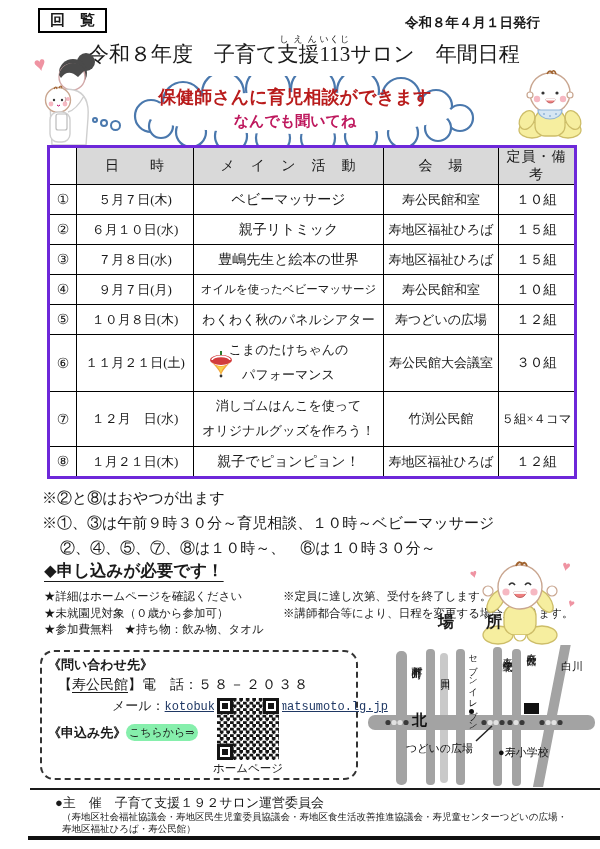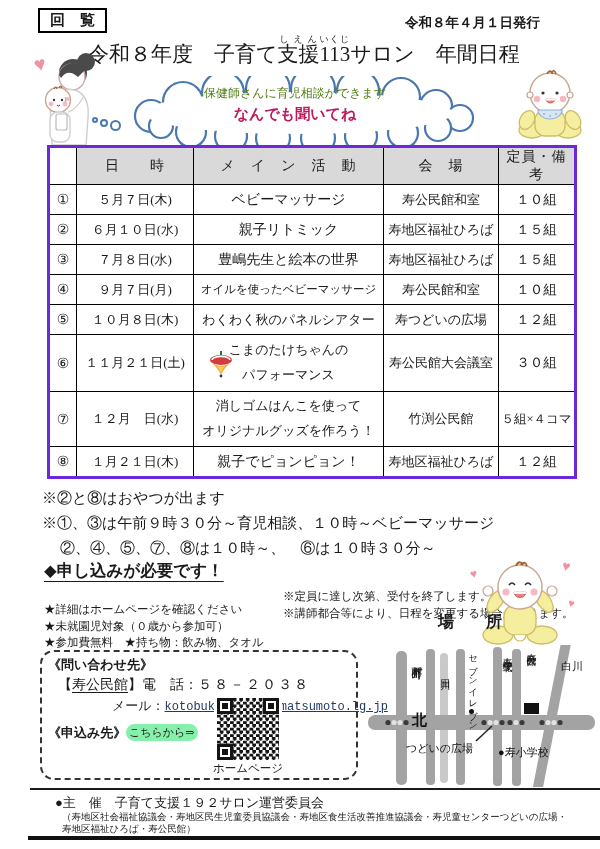--- a/index.html
+++ b/index.html
@@ -17,7 +17,7 @@
   
   .cloud-wrap { position:absolute; top:76px; left:103px; width:384px; height:70px; }
   .cloud-text { position:absolute; top:77px; left:103px; width:384px; text-align:center; }
-  .cloud-text .l1 { font-size:12px; font-weight:normal; margin-top:8px; color:#4d7c0f; }
+  .cloud-text .l1 { font-size:18px; font-weight:bold; margin-top:8px; color:#b91c1c; }
   .cloud-text .l2 { font-size:15px; font-weight:bold; margin-top:3px; color:#be185d; }
   .tdot { position:absolute; border:2px solid #4a78ad; border-radius:50%; background:#fff; }
 

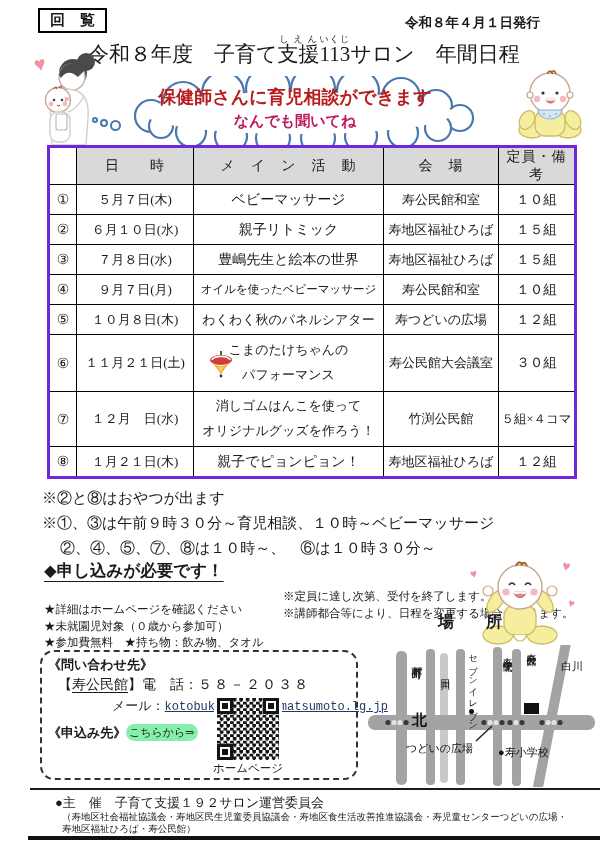--- a/index.html
+++ b/index.html
@@ -43,7 +43,7 @@
   .note { position:absolute; left:42px; font-size:15px; text-underline-offset:5px; white-space:nowrap; }
   .apply-head { position:absolute; left:44px; top:560px; font-size:16.5px; font-weight:bold;
                 text-decoration:underline; text-underline-offset:5px; }
-  .stars { position:absolute; left:44px; top:588px; font-size:11.5px; line-height:16.5px; white-space:nowrap;margin-top:13px; }
+  .stars { position:absolute; left:44px; top:588px; font-size:11.5px; line-height:16.5px; white-space:nowrap; }
   .cautions { position:absolute; left:283px; top:588px; font-size:11.5px; line-height:16.5px; white-space:nowrap; }
 
   

